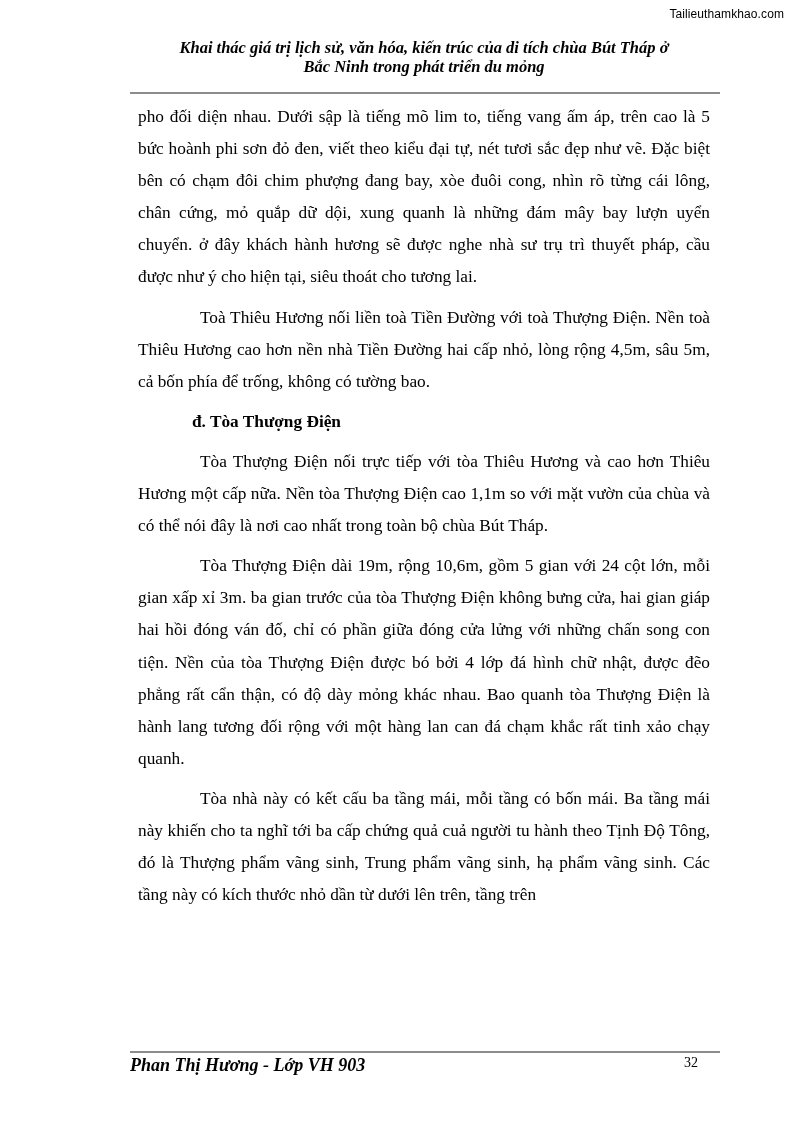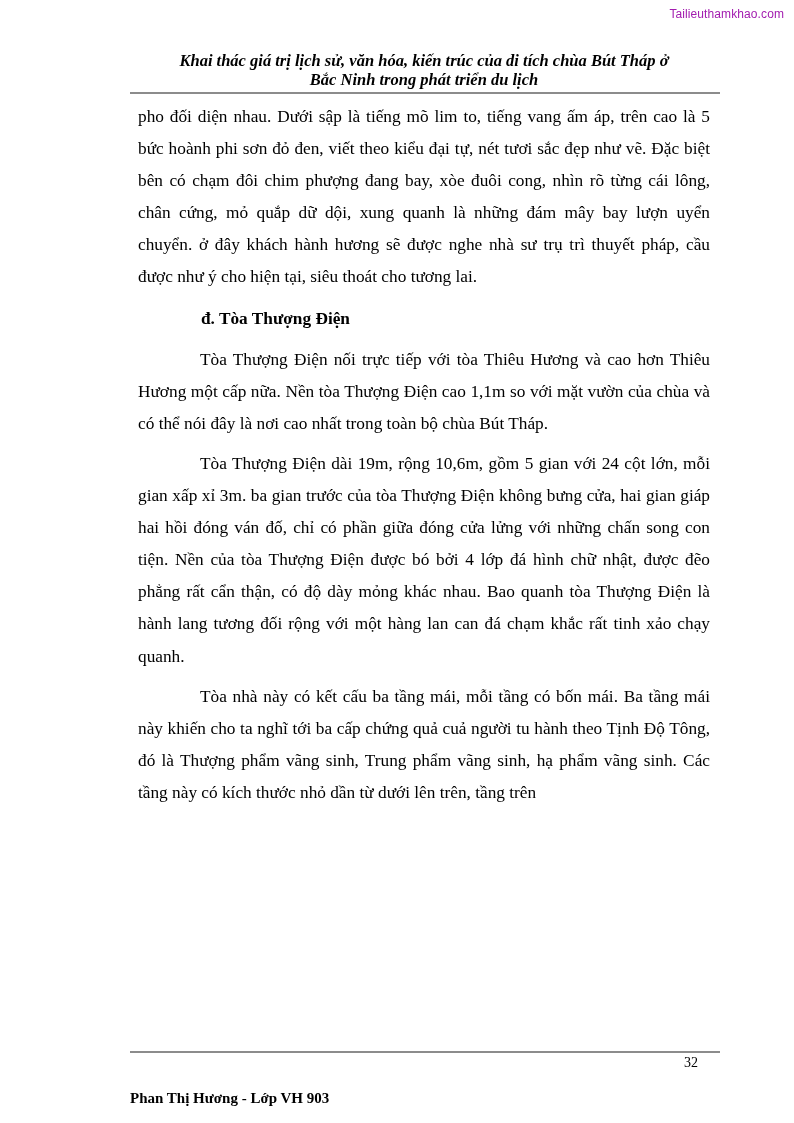--- a/index.html
+++ b/index.html
@@ -6,7 +6,7 @@
   body { width:794px; height:1123px; position:relative; overflow:hidden;
          font-family:"Liberation Serif", "DejaVu Serif", serif; color:#000; }
   .watermark { position:absolute; top:7px; right:10px; font-family:"Liberation Sans", sans-serif;
-               font-size:12px; color:#a21caf; letter-spacing:0.1px; }
+               font-size:12px; color:#000000; letter-spacing:0.1px; }
   .header-title { position:absolute; top:51px; left:130px; width:588px; text-align:center;
                   font-weight:bold; font-style:italic; font-size:16.5px; line-height:19px; }
   .header-rule { position:absolute; top:92px; left:130px; width:590px; height:2px; background:#8c8c8c; }

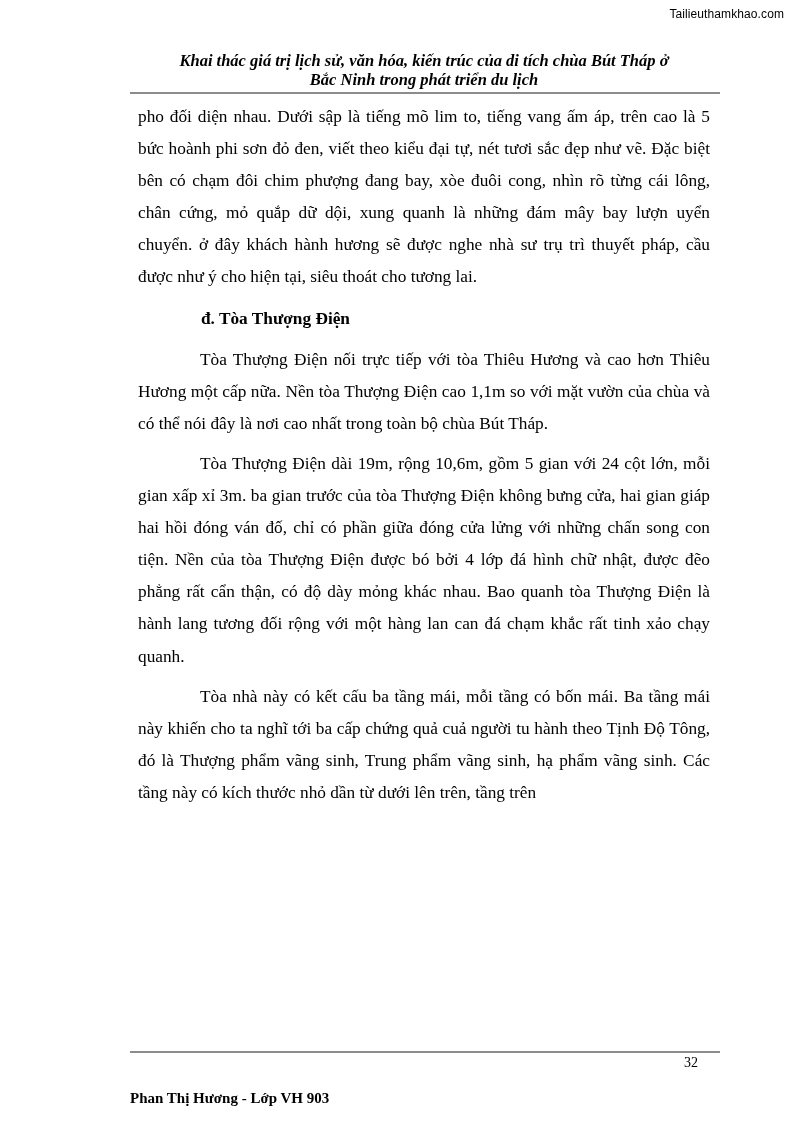--- a/index.html
+++ b/index.html
@@ -7,7 +7,7 @@
          font-family:"Liberation Serif", "DejaVu Serif", serif; color:#000; }
   .watermark { position:absolute; top:7px; right:10px; font-family:"Liberation Sans", sans-serif;
                font-size:12px; color:#000000; letter-spacing:0.1px; }
-  .header-title { position:absolute; top:51px; left:130px; width:588px; text-align:center;
+  .header-title { position:absolute; top:38px; left:130px; width:588px; text-align:center;
                   font-weight:bold; font-style:italic; font-size:16.5px; line-height:19px; }
   .header-rule { position:absolute; top:92px; left:130px; width:590px; height:2px; background:#8c8c8c; }
   .body { position:absolute; top:93px; left:130px; width:588px; font-size:17.3px; line-height:32.1px; }

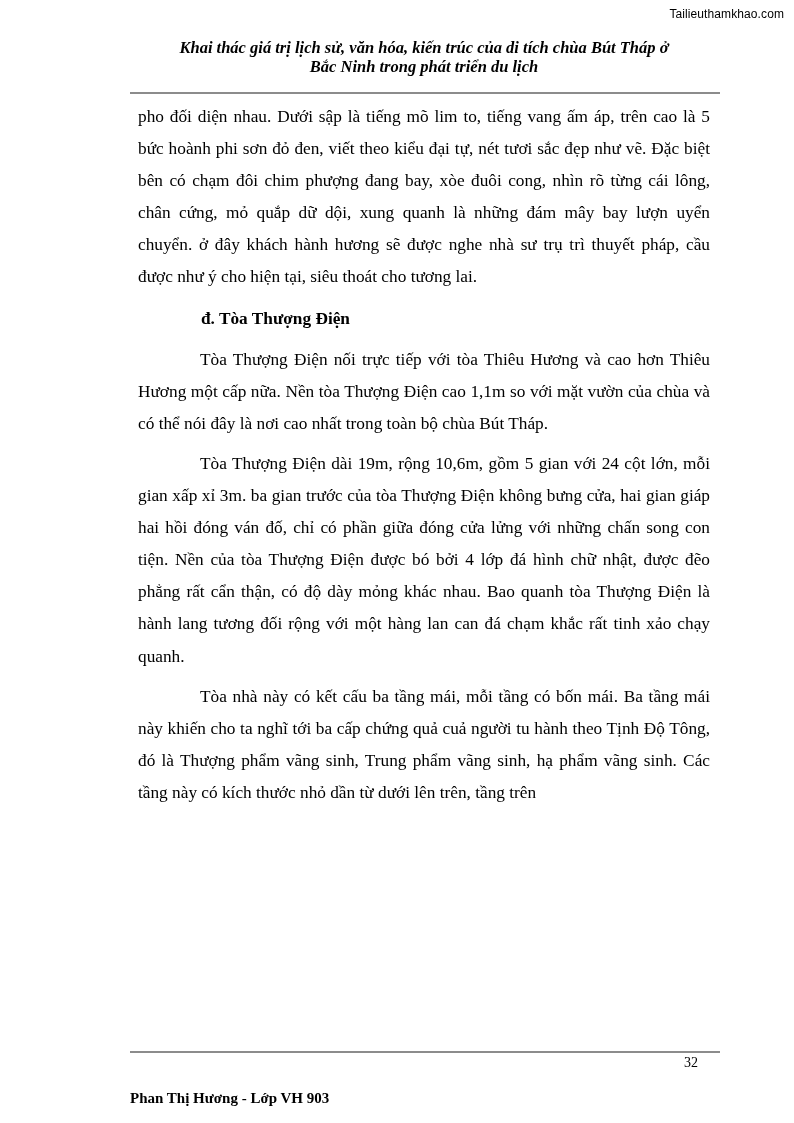--- a/index.html
+++ b/index.html
@@ -25,7 +25,7 @@
 
 <div class="header-title">
   <div>Khai thác giá trị lịch sử, văn hóa, kiến trúc của di tích chùa Bút Tháp ở</div>
-  <div>Bắc Ninh trong phát triển du lịch</div>
+  <div>Bắc Ninh trong phát triển du mỏng</div>
 </div>
 <div class="header-rule"></div>
 

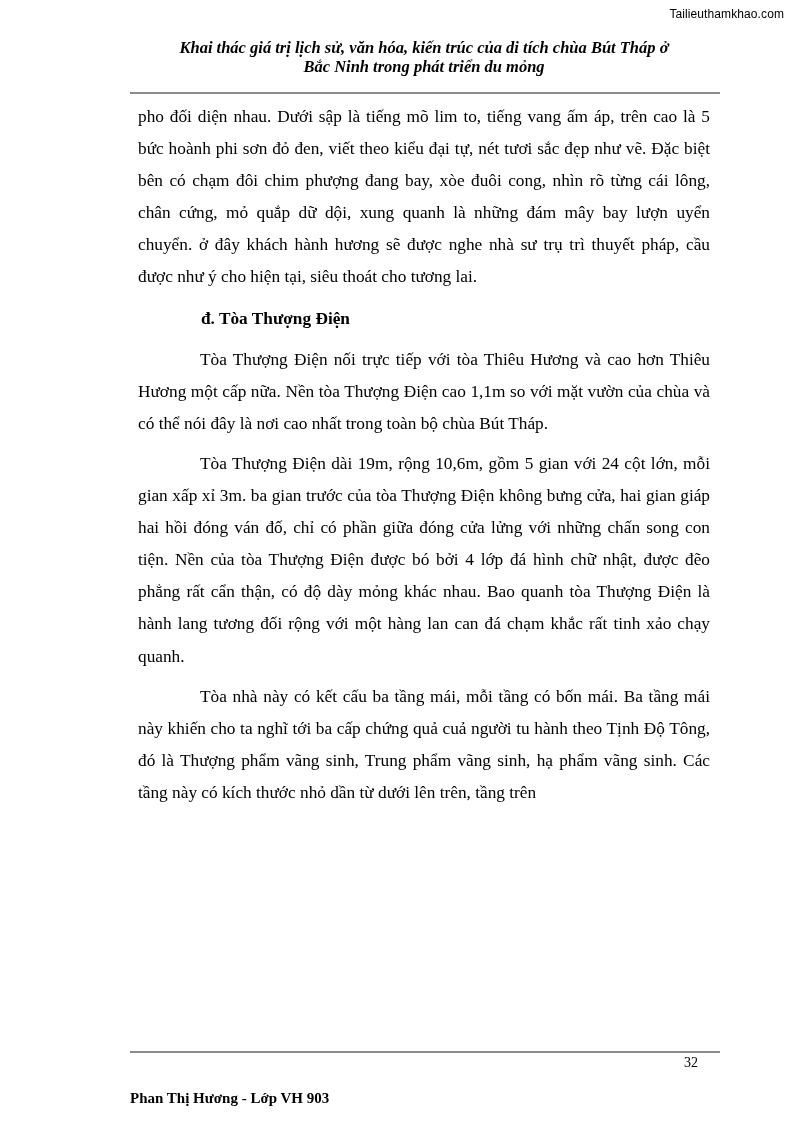--- a/index.html
+++ b/index.html
@@ -31,6 +31,7 @@
 
 <div class="body">
   <p class="p">pho đối diện nhau. Dưới sập là tiếng mõ lim to, tiếng vang ấm áp, trên cao là 5 bức hoành phi sơn đỏ đen, viết theo kiểu đại tự, nét tươi sắc đẹp như vẽ. Đặc biệt bên có chạm đôi chim phượng đang bay, xòe đuôi cong, nhìn rõ từng cái lông, chân cứng, mỏ quắp dữ dội, xung quanh là những đám mây bay lượn uyển chuyển. ở đây khách hành hương sẽ được nghe nhà sư trụ trì thuyết pháp, cầu được như ý cho hiện tại, siêu thoát cho tương lai.</p>
+  <p class="p indent">Toà Thiêu Hương nối liền toà Tiền Đường với toà Thượng Điện. Nền toà Thiêu Hương cao hơn nền nhà Tiền Đường hai cấp nhỏ, lòng rộng 4,5m, sâu 5m, cả bốn phía để trống, không có tường bao.</p>
   <p class="heading">đ. Tòa Thượng Điện</p>
   <p class="p indent">Tòa Thượng Điện nối trực tiếp với tòa Thiêu Hương và cao hơn Thiêu Hương một cấp nữa. Nền tòa Thượng Điện cao 1,1m so với mặt vườn của chùa và có thể nói đây là nơi cao nhất trong toàn bộ chùa Bút Tháp.</p>
   <p class="p indent">Tòa Thượng Điện dài 19m, rộng 10,6m, gồm 5 gian với 24 cột lớn, mỗi gian xấp xỉ 3m. ba gian trước của tòa Thượng Điện không bưng cửa, hai gian giáp hai hồi đóng ván đố, chỉ có phần giữa đóng cửa lửng với những chấn song con tiện. Nền của tòa Thượng Điện được bó bởi 4 lớp đá hình chữ nhật, được đẽo phẳng rất cẩn thận, có độ dày mỏng khác nhau. Bao quanh tòa Thượng Điện là hành lang tương đối rộng với một hàng lan can đá chạm khắc rất tinh xảo chạy quanh.</p>

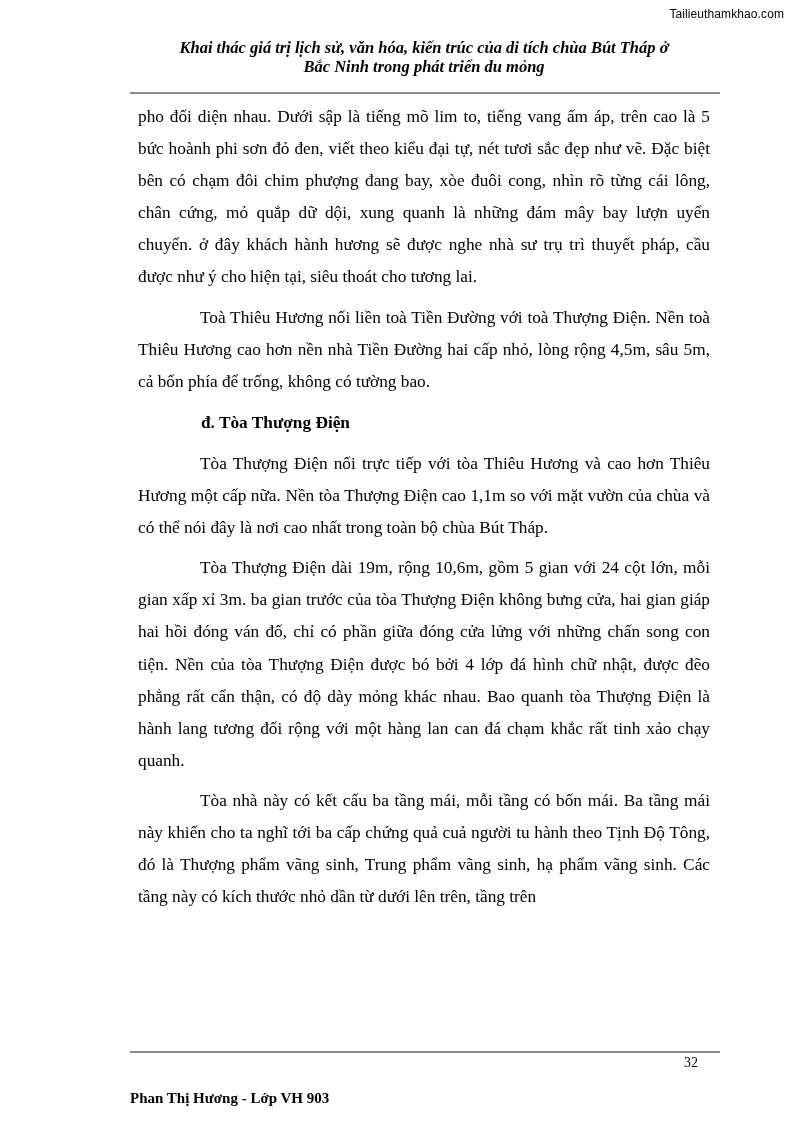--- a/index.html
+++ b/index.html
@@ -13,7 +13,7 @@
   .body { position:absolute; top:93px; left:130px; width:588px; font-size:17.3px; line-height:32.1px; }
   .p { text-align:justify; text-align-last:left; margin:8px; }
   .indent { text-indent:62px; }
-  .heading { font-weight:bold; padding-left:62px; margin:9px; }
+  .heading { font-weight:bold; padding-left:62px; margin:0; }
   .footer-rule { position:absolute; top:1051px; left:130px; width:590px; height:2px; background:#8c8c8c; }
   .footer-author { position:absolute; top:1090px; left:130px; font-weight:bold; font-size:15px; }
   .footer-page { position:absolute; top:1055px; left:684px; font-size:14px; }

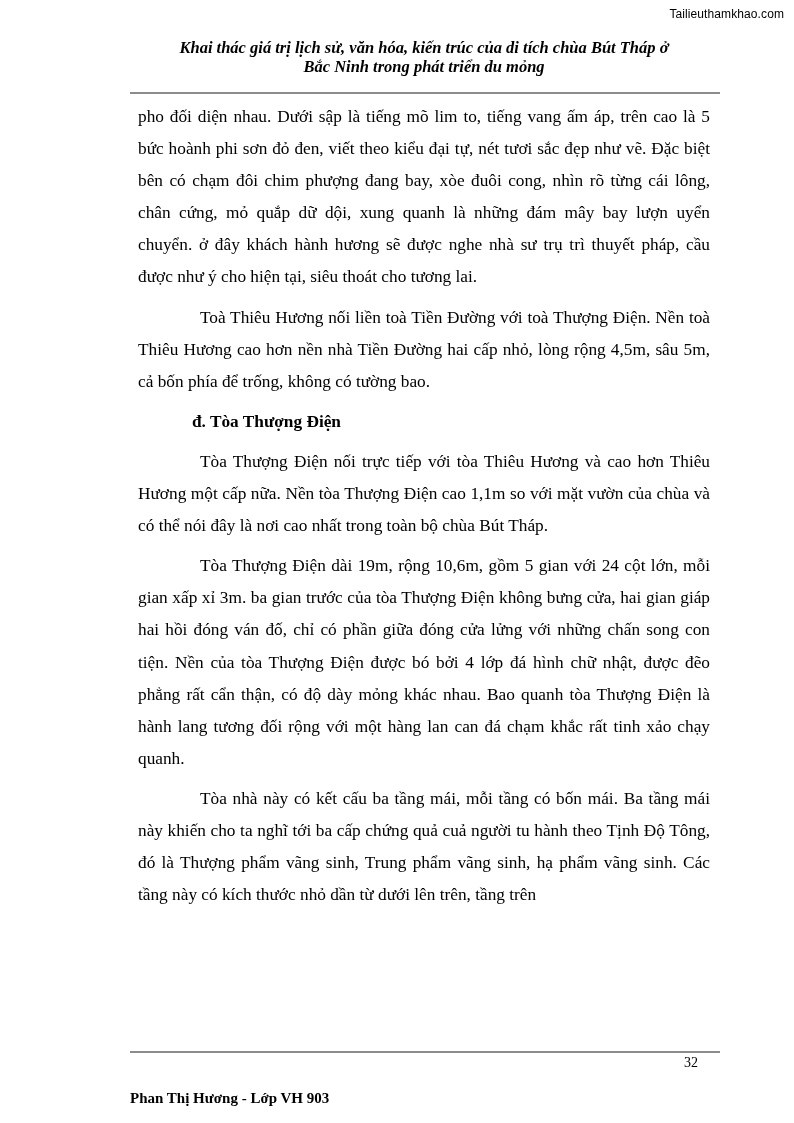--- a/index.html
+++ b/index.html
@@ -15,7 +15,7 @@
   .indent { text-indent:62px; }
   .heading { font-weight:bold; padding-left:62px; margin:0; }
   .footer-rule { position:absolute; top:1051px; left:130px; width:590px; height:2px; background:#8c8c8c; }
-  .footer-author { position:absolute; top:1090px; left:130px; font-weight:bold; font-size:15px; }
+  .footer-author { position:absolute; top:1055px; left:130px; font-weight:bold; font-style:italic; font-size:18px; }
   .footer-page { position:absolute; top:1055px; left:684px; font-size:14px; }
 </style>
 </head>

